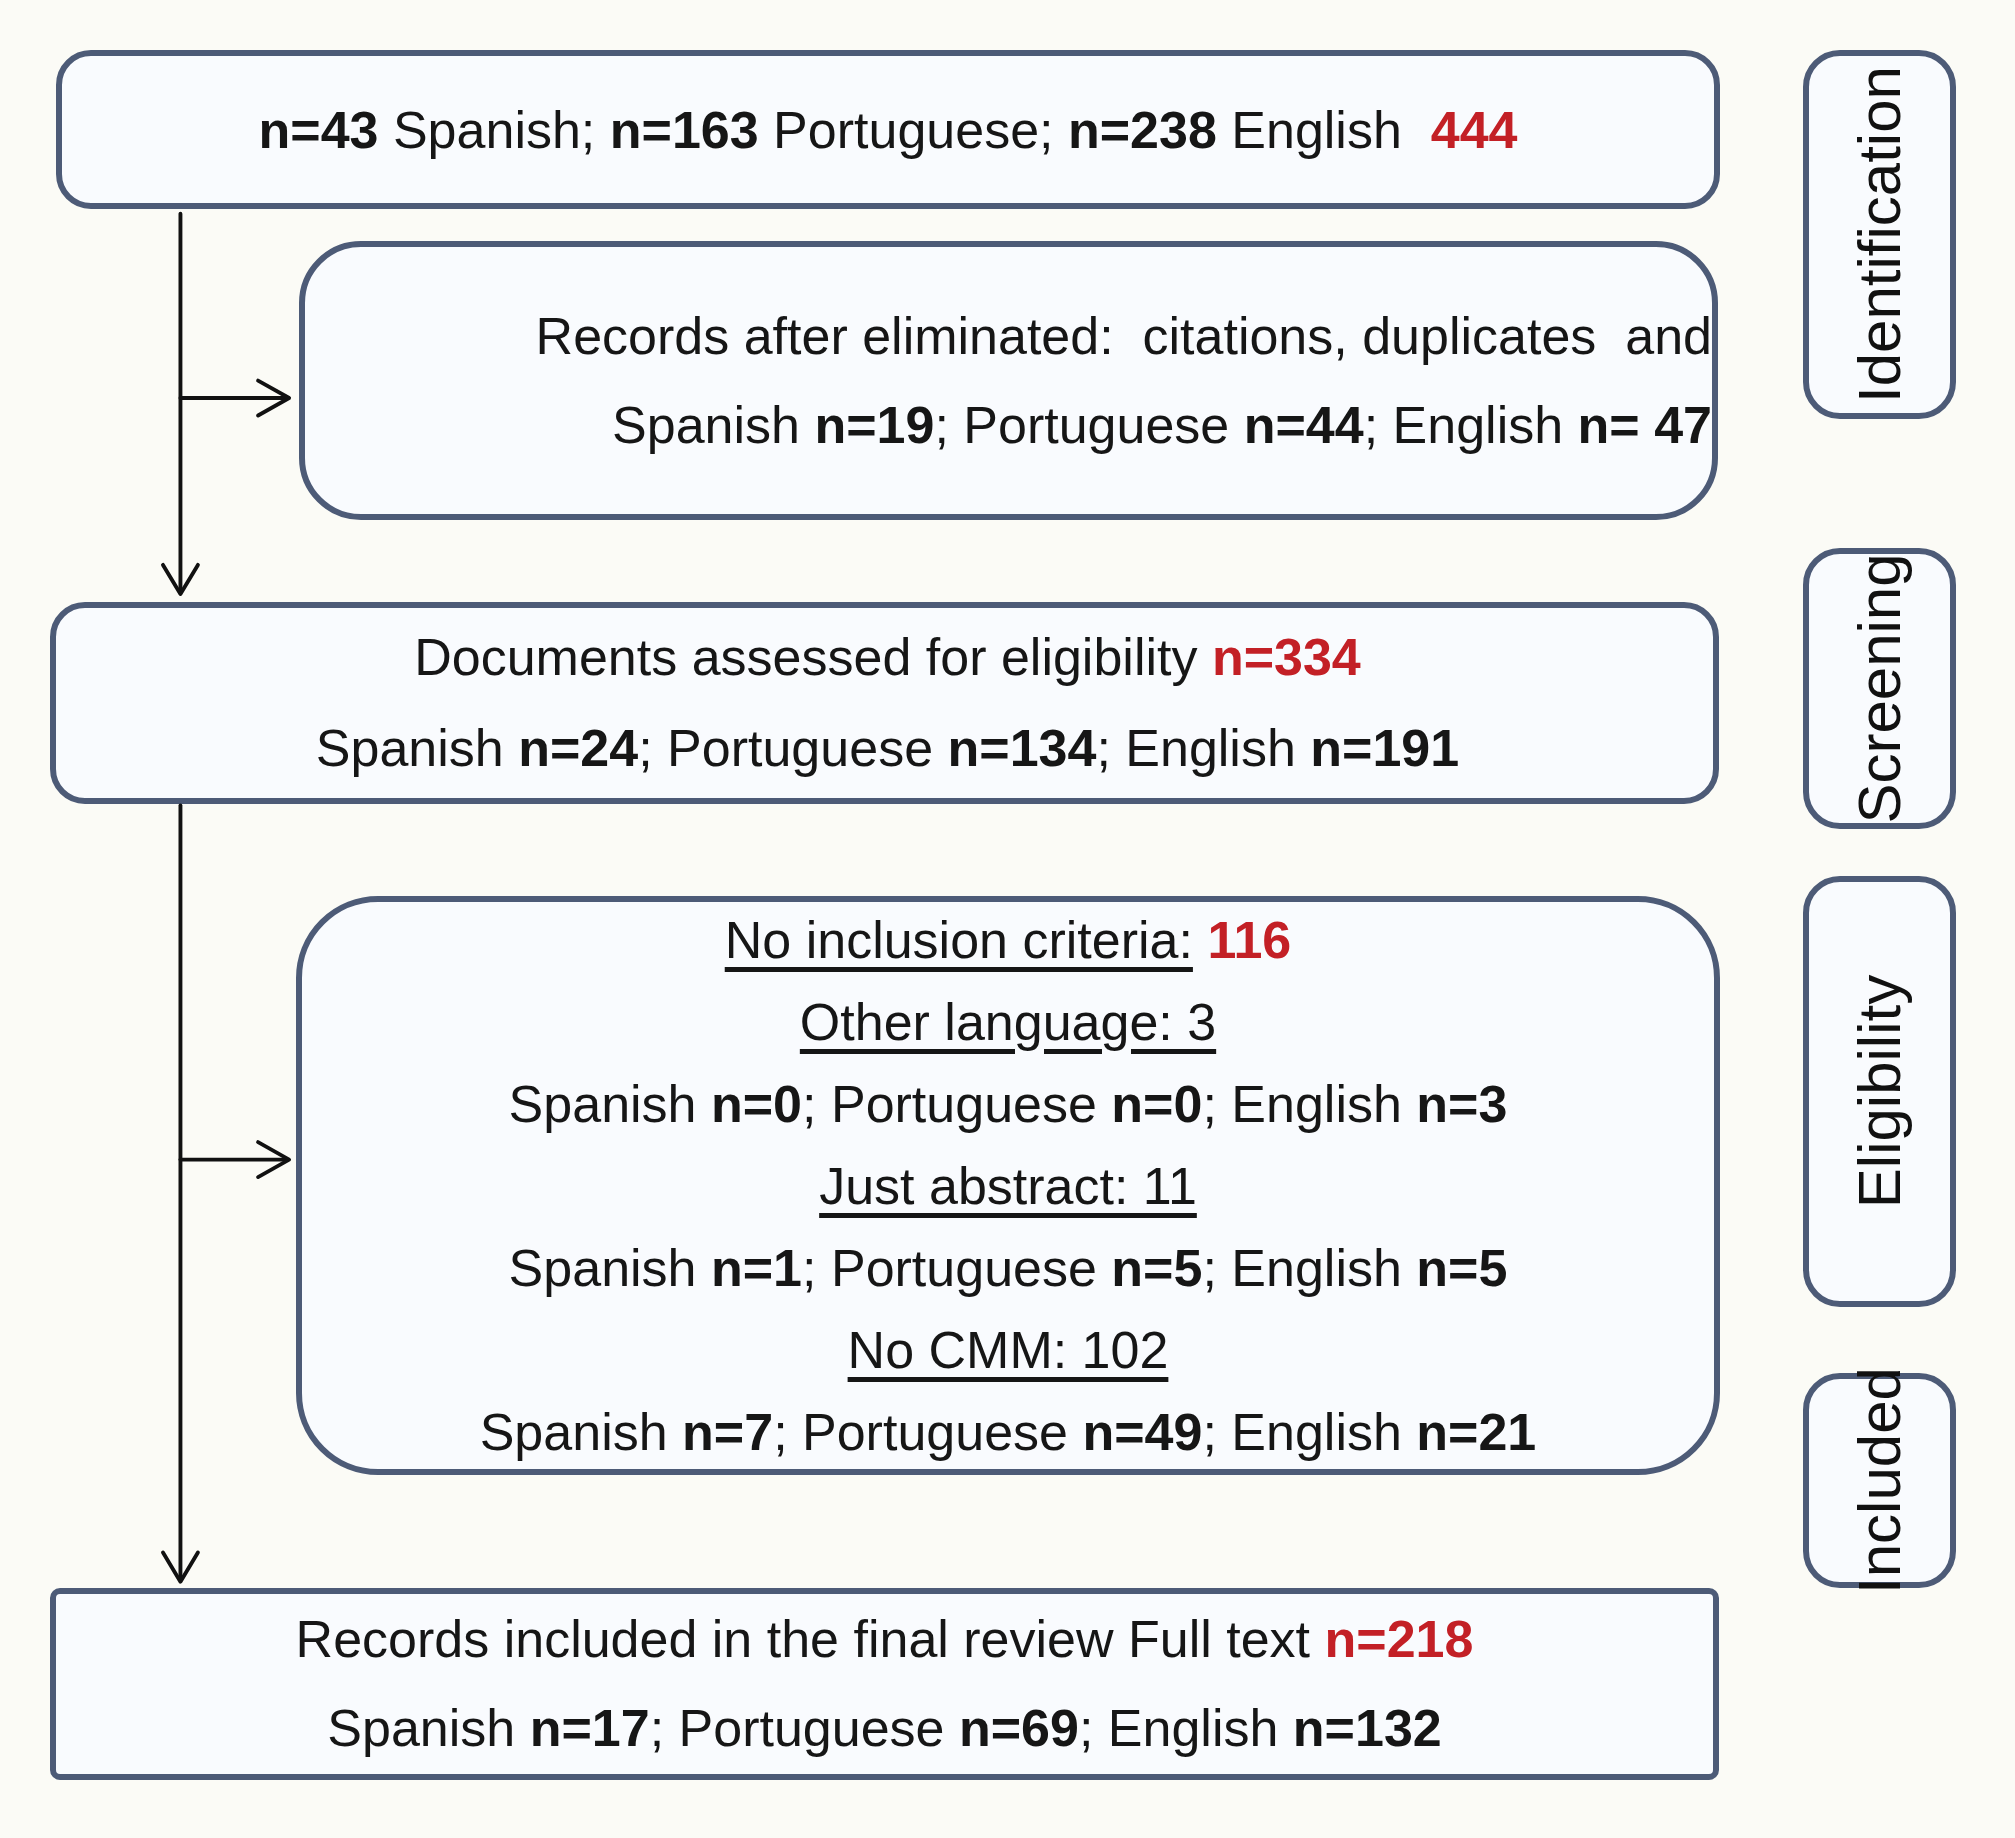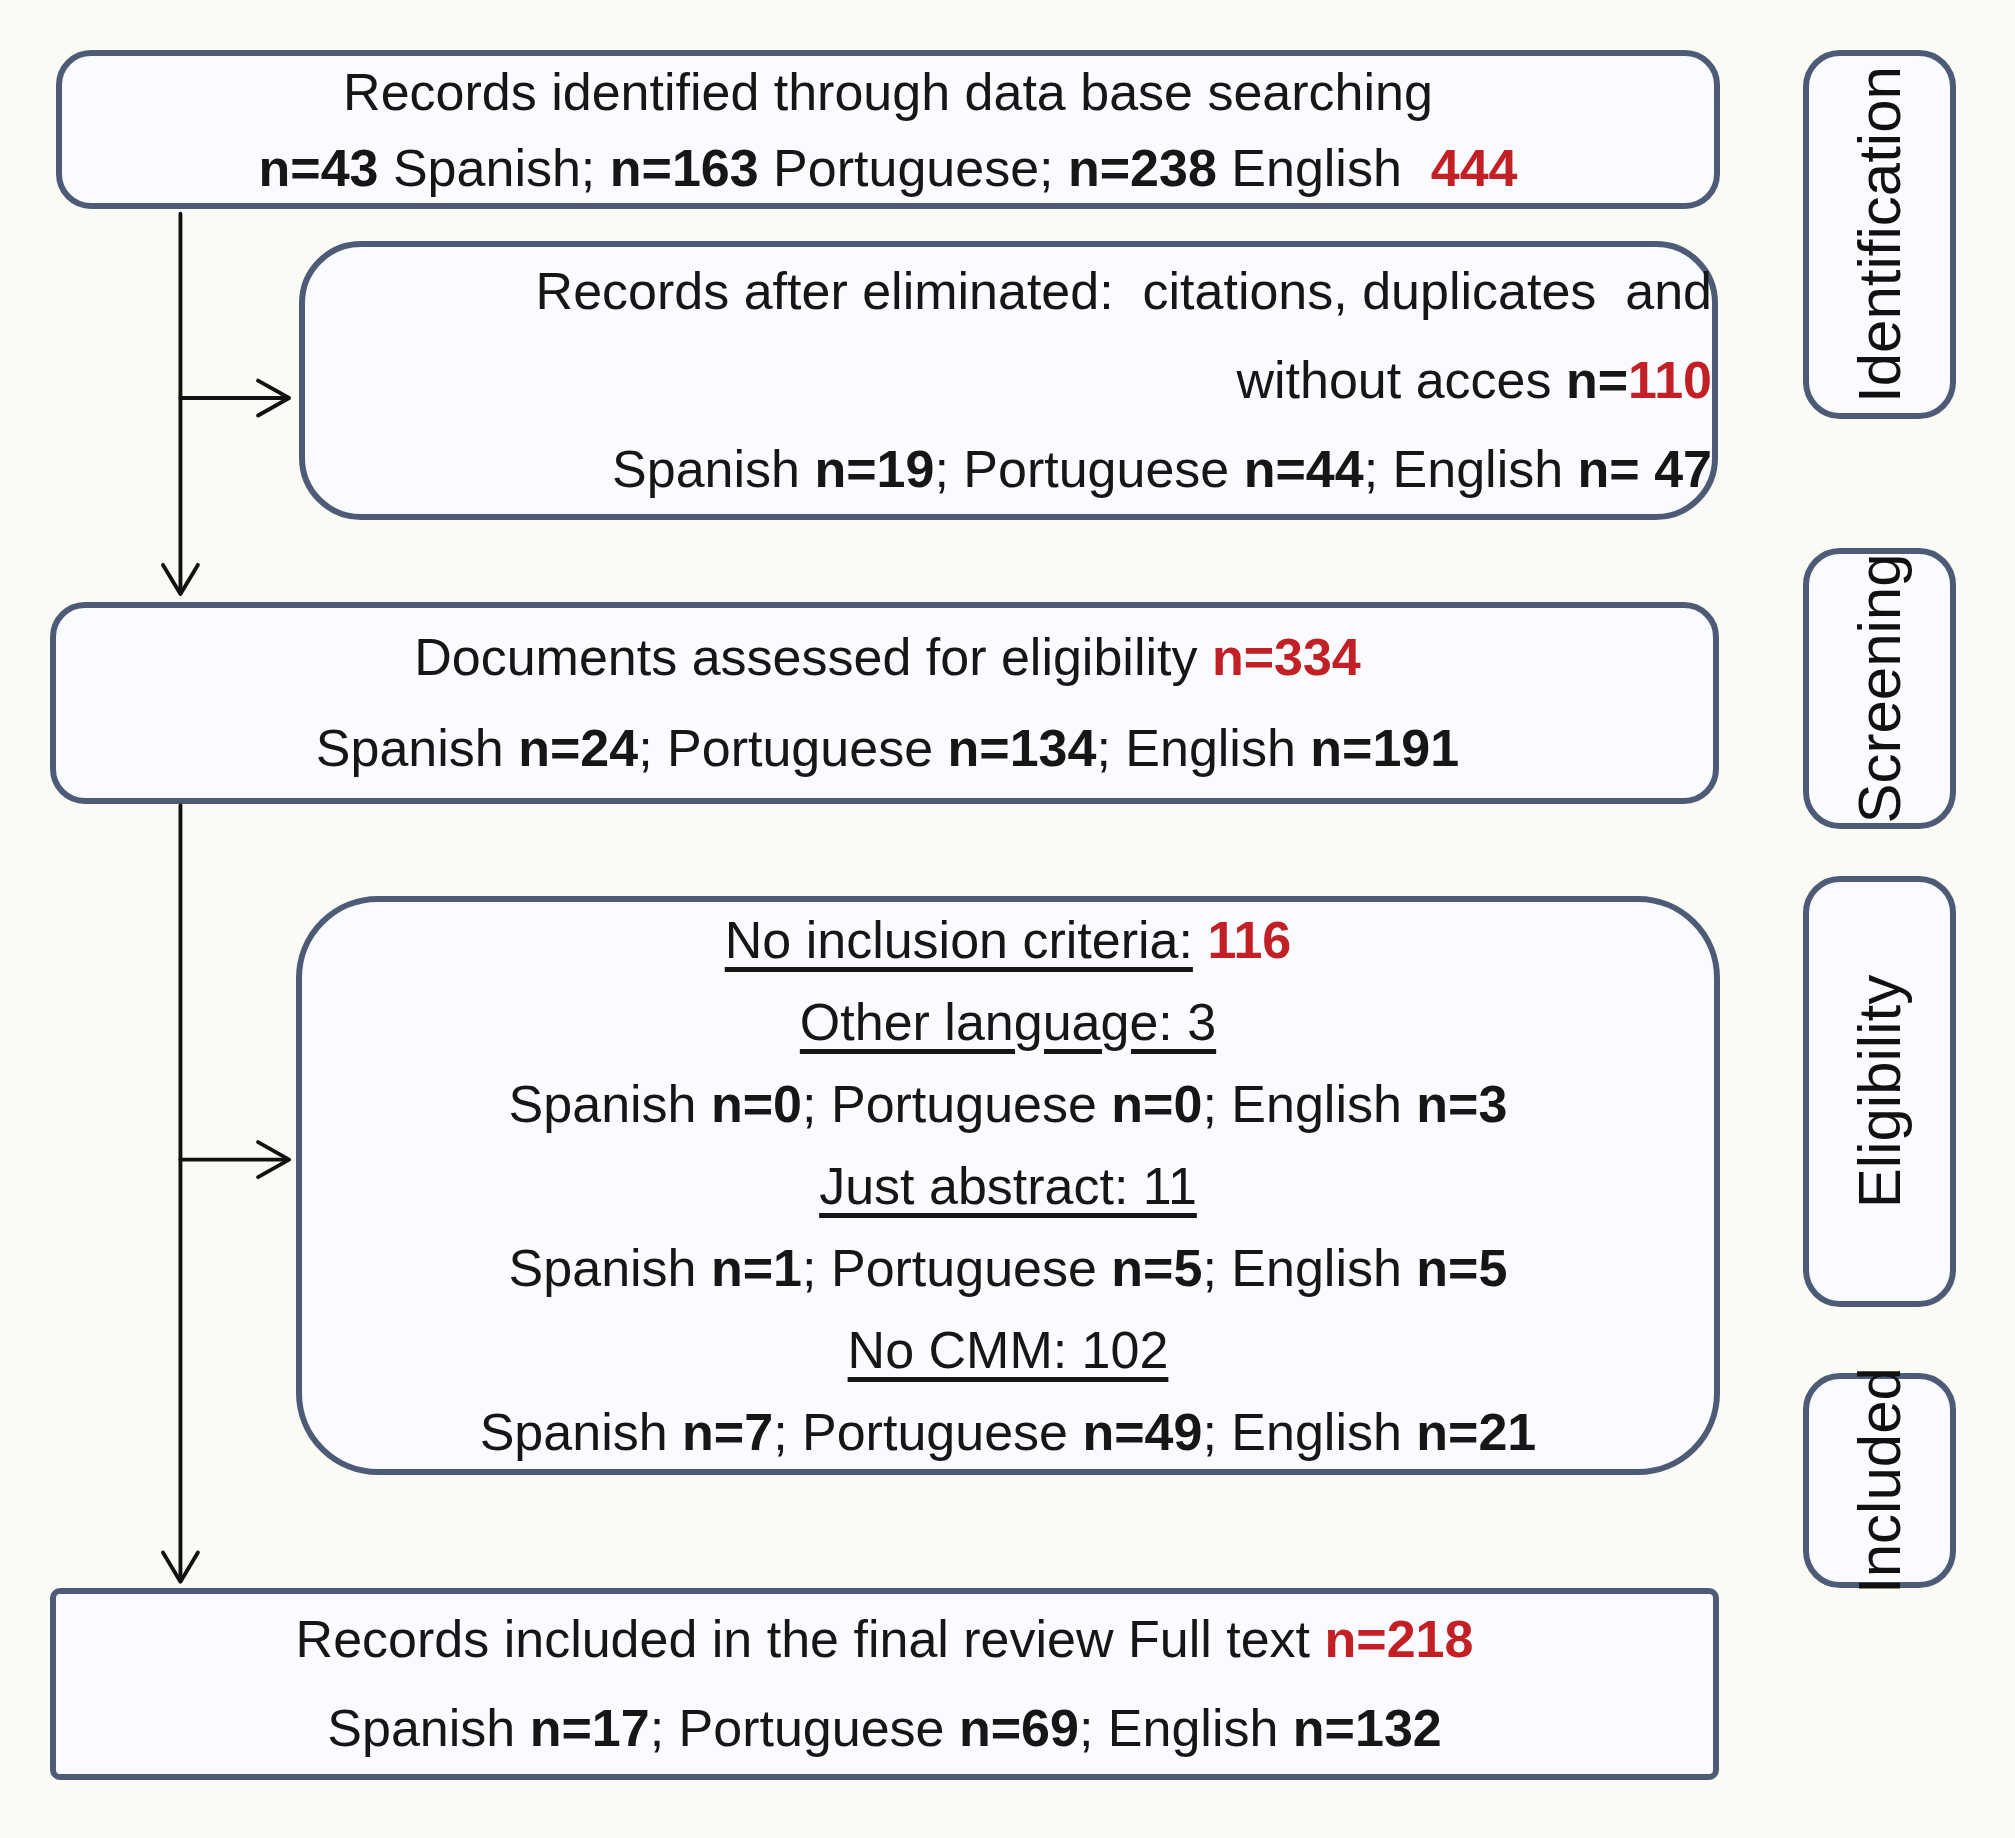--- a/index.html
+++ b/index.html
@@ -53,7 +53,6 @@
 <body>
 
 <div id="box1" class="flow-box">
-    <div class="line"><span>Records identified through data base searching</span></div>
     <div class="line"><span class="b">n=43</span><span> Spanish; </span><span class="b">n=163</span><span> Portuguese; </span><span class="b">n=238</span><span> English  </span><span class="b r">444</span></div>
   </div>
 <div id="box2" class="flow-box">

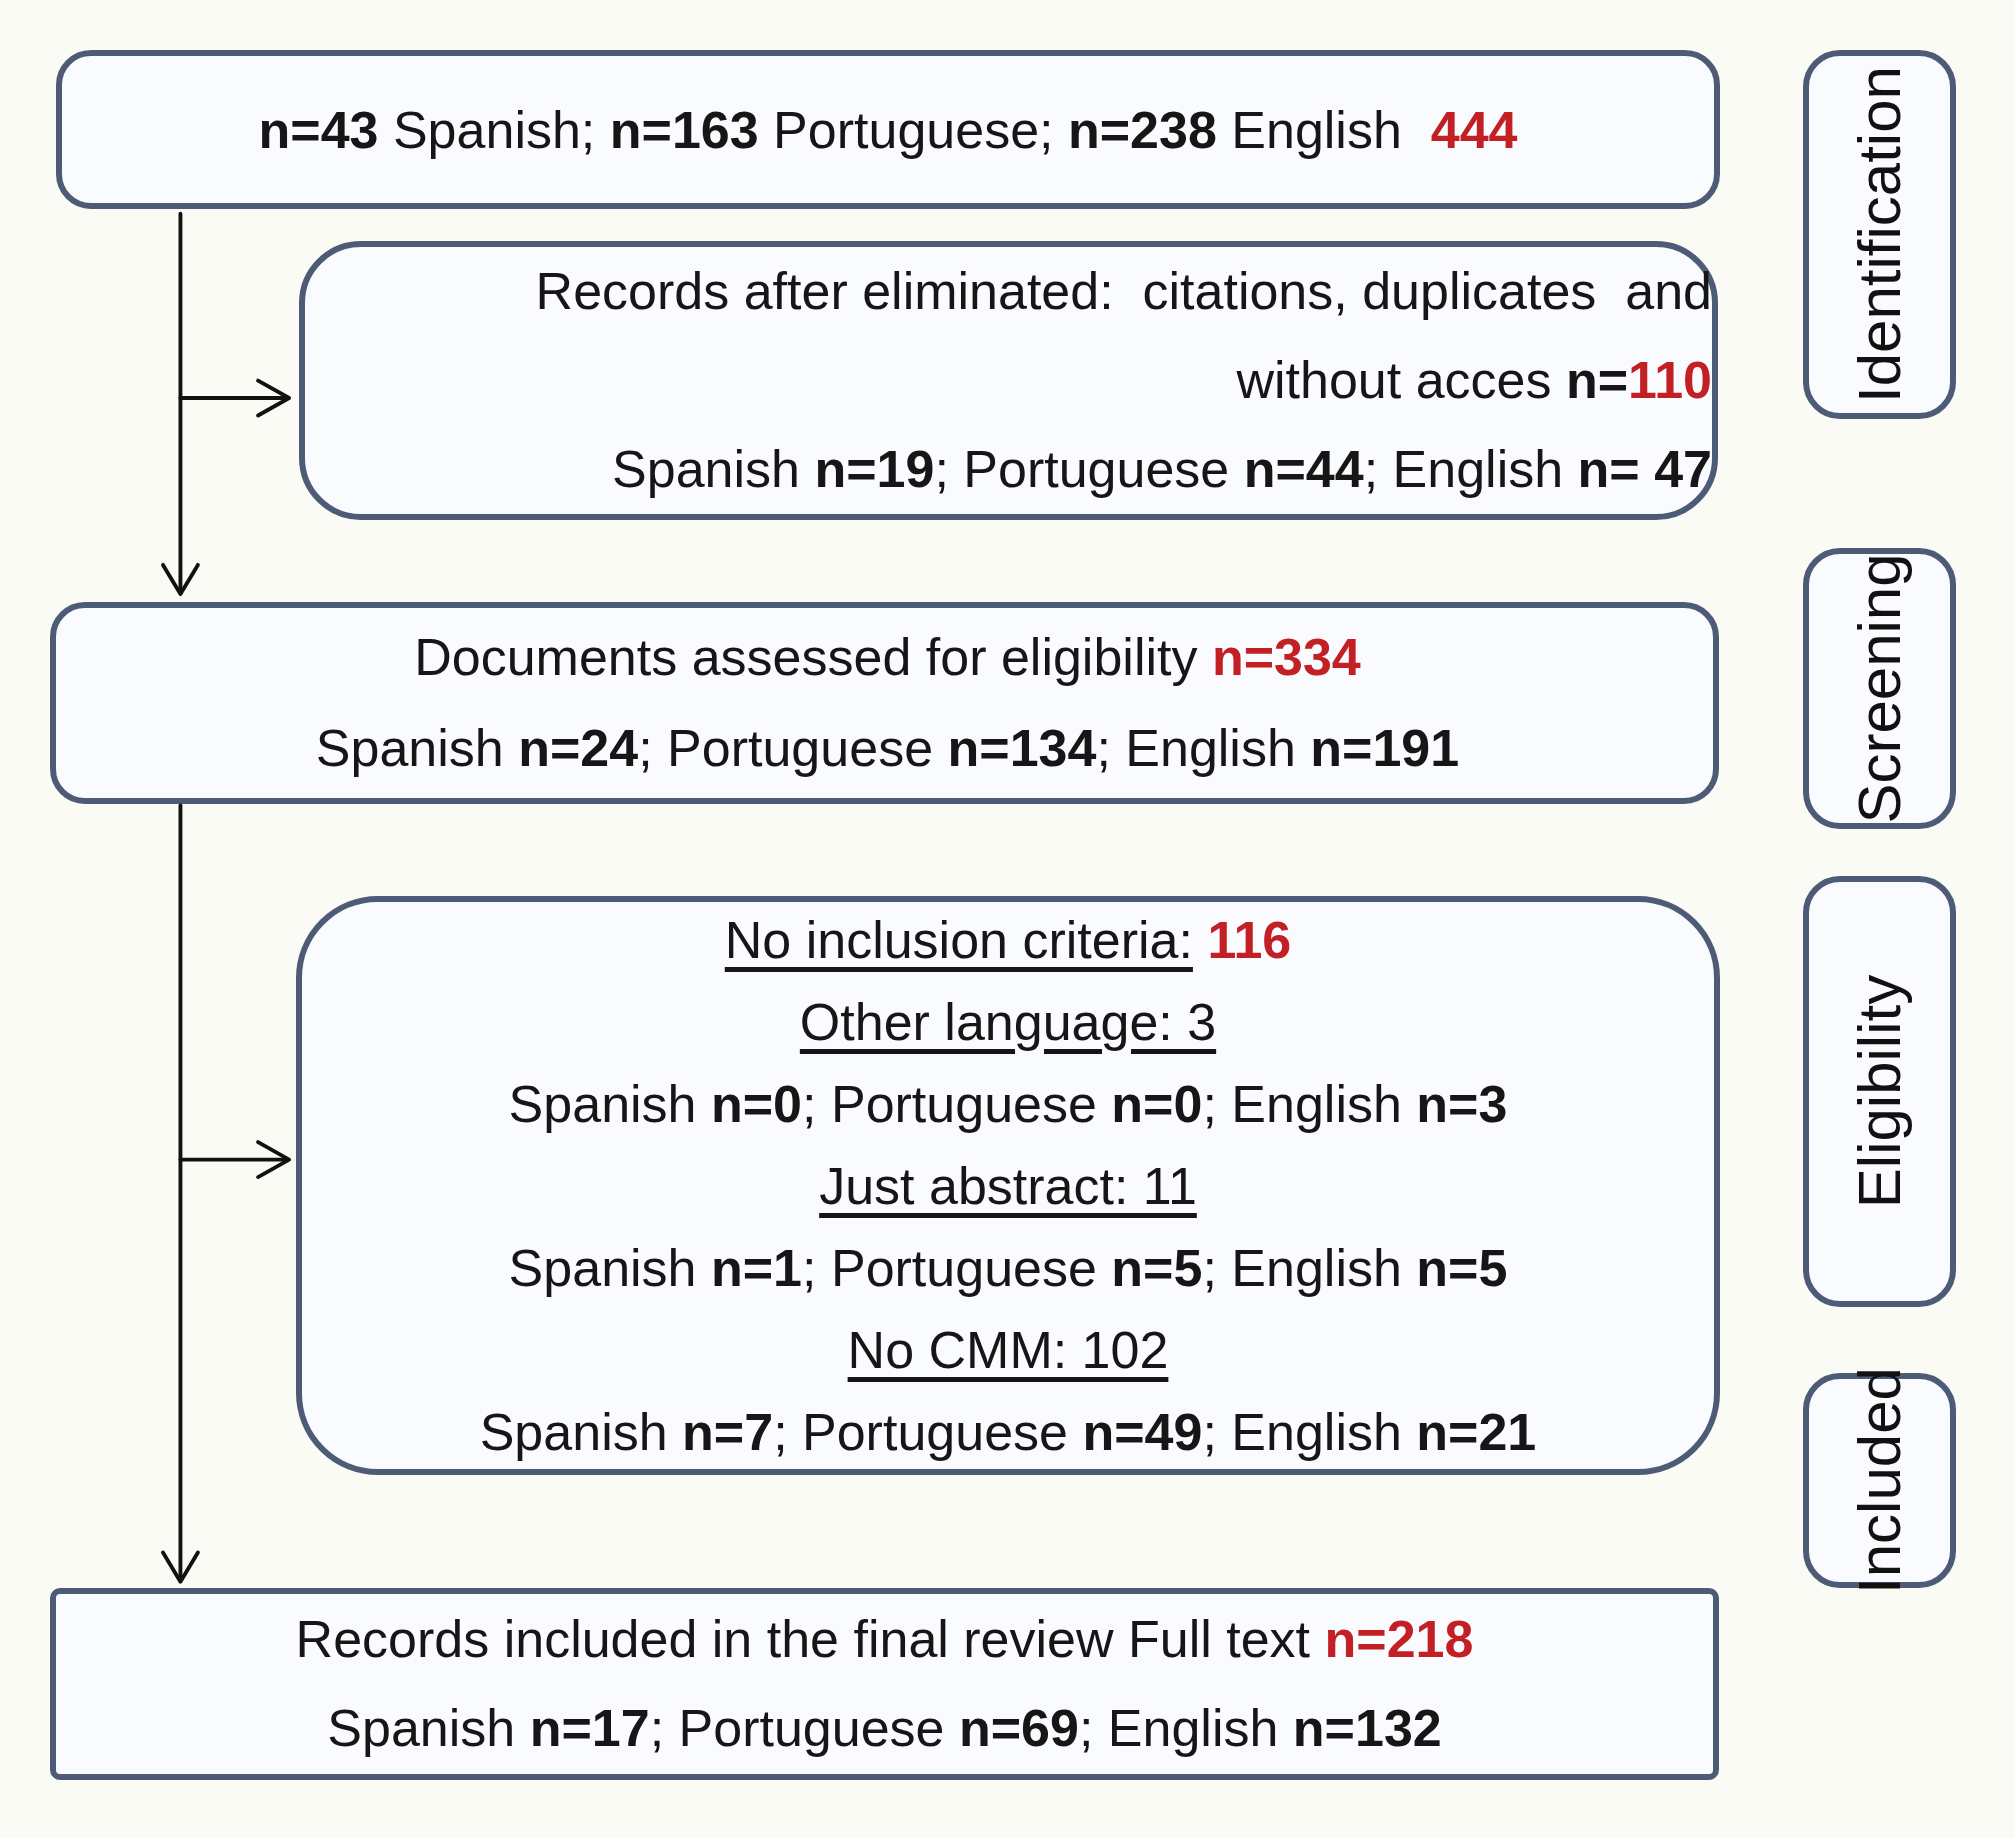--- a/index.html
+++ b/index.html
@@ -57,7 +57,6 @@
   </div>
 <div id="box2" class="flow-box">
     <div class="line"><span>Records after eliminated:  citations, duplicates  and</span></div>
-    <div class="line"><span>without acces </span><span class="b">n=</span><span class="b r">110</span></div>
     <div class="line"><span>Spanish </span><span class="b">n=19</span><span>; Portuguese </span><span class="b">n=44</span><span>; English </span><span class="b">n= 47</span></div>
   </div>
 <div id="box3" class="flow-box">

